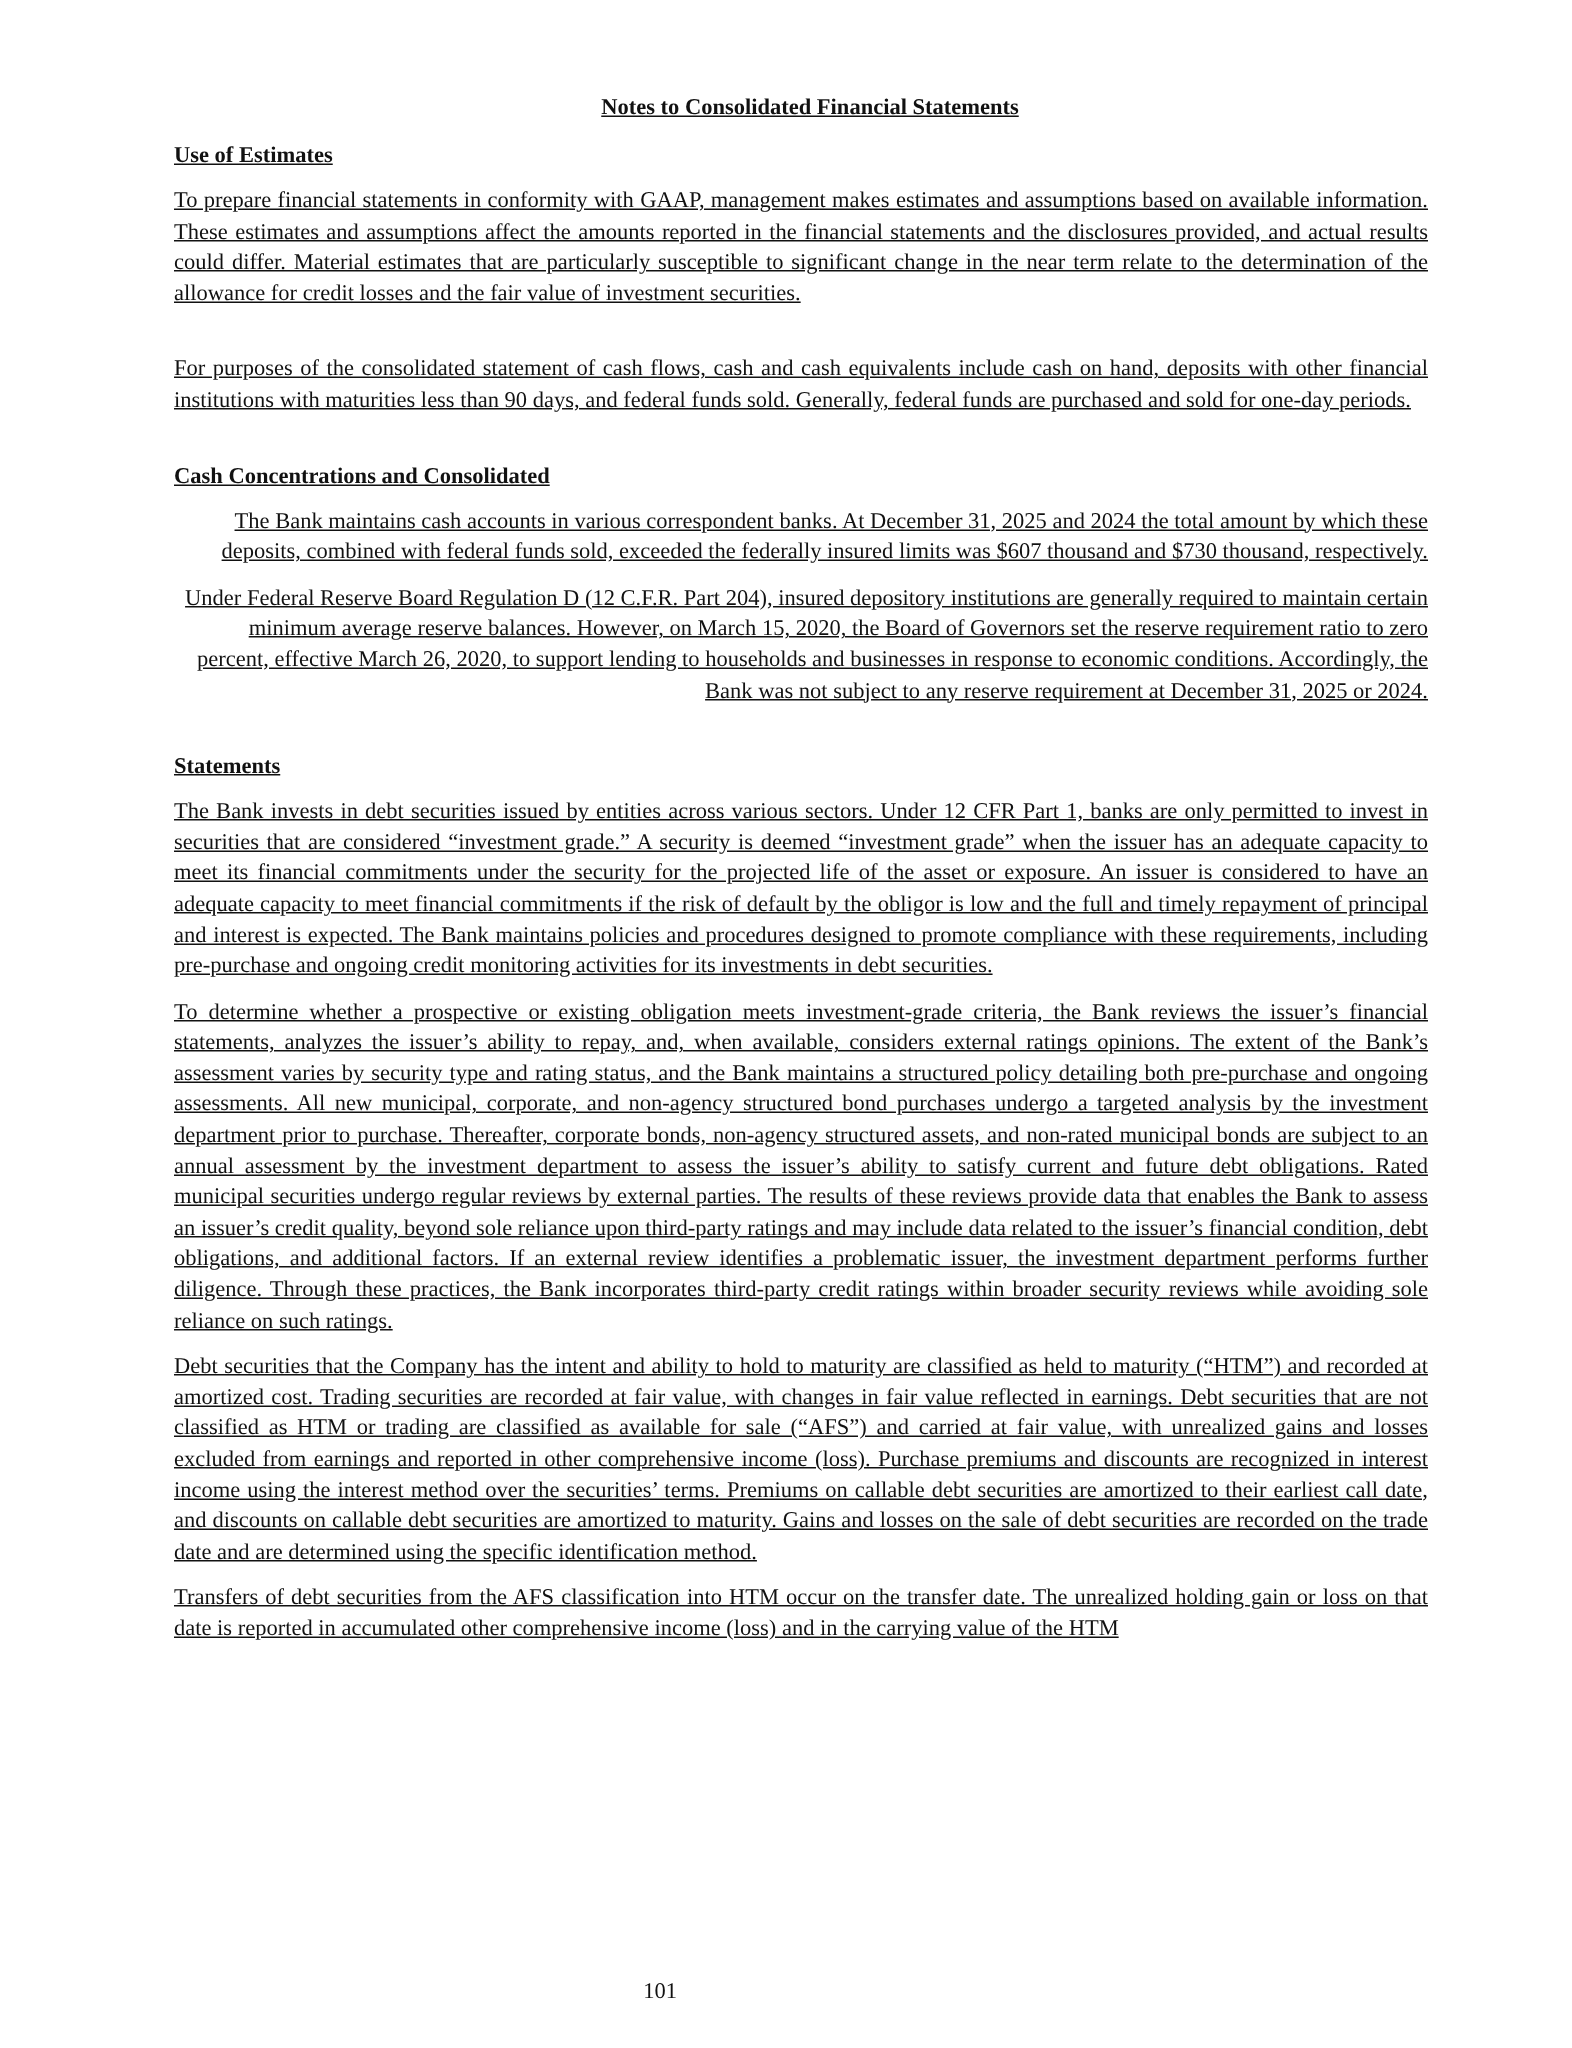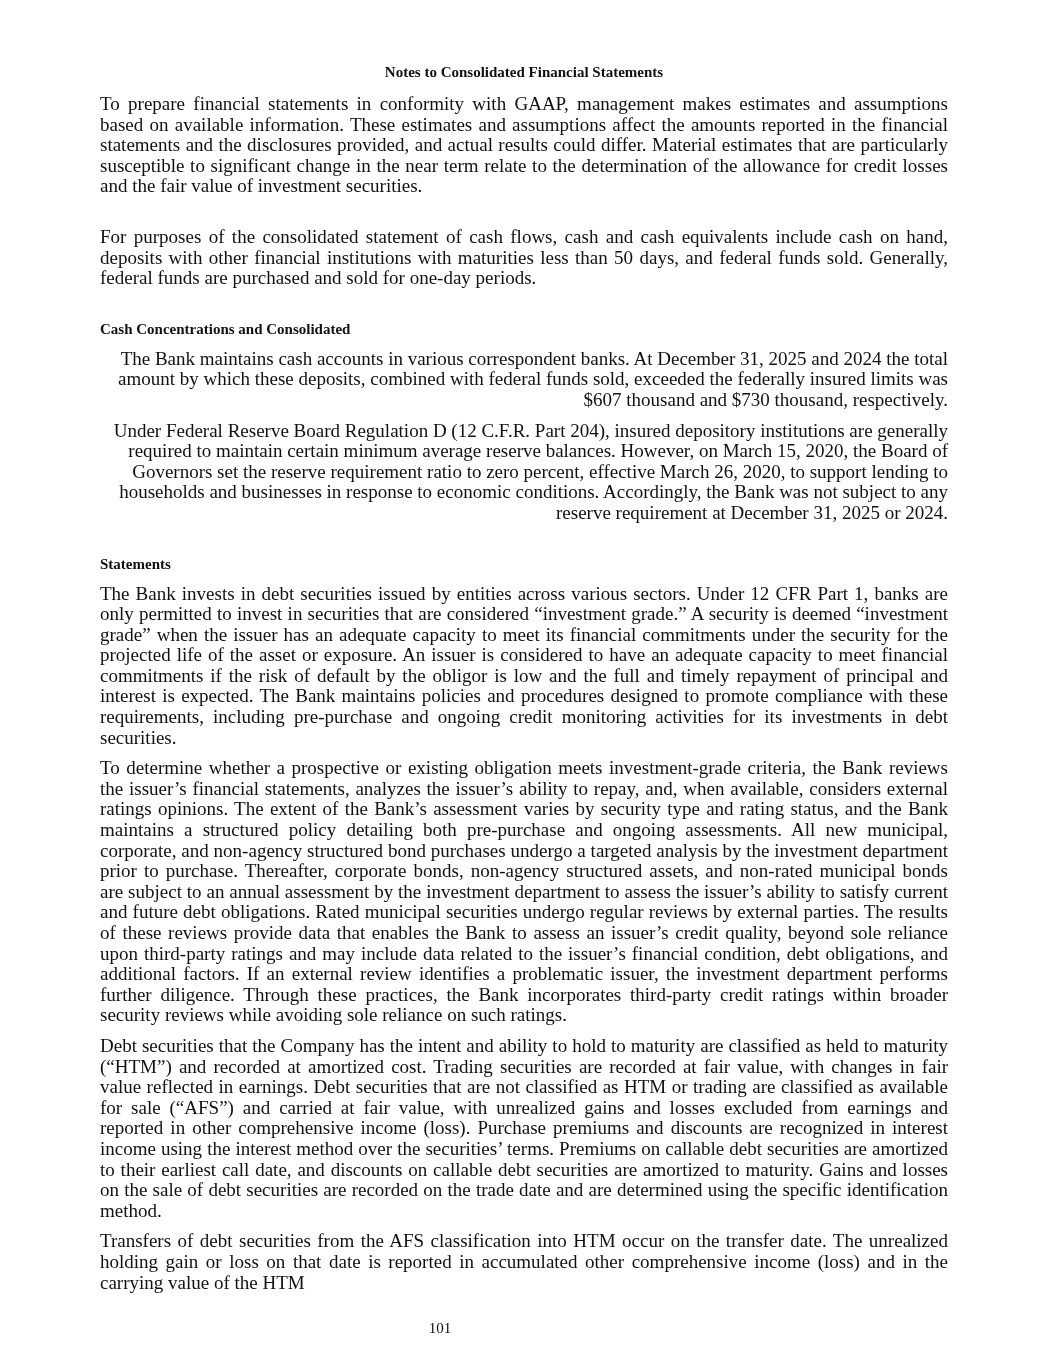--- a/index.html
+++ b/index.html
@@ -17,9 +17,10 @@
     }
     .page {
       position: absolute;
-      left: 100px;
+      left: 116px;
       top: 62px;
       width: 848px;
+      text-decoration: underline;
     }
     .doc-title {
       text-align: center;

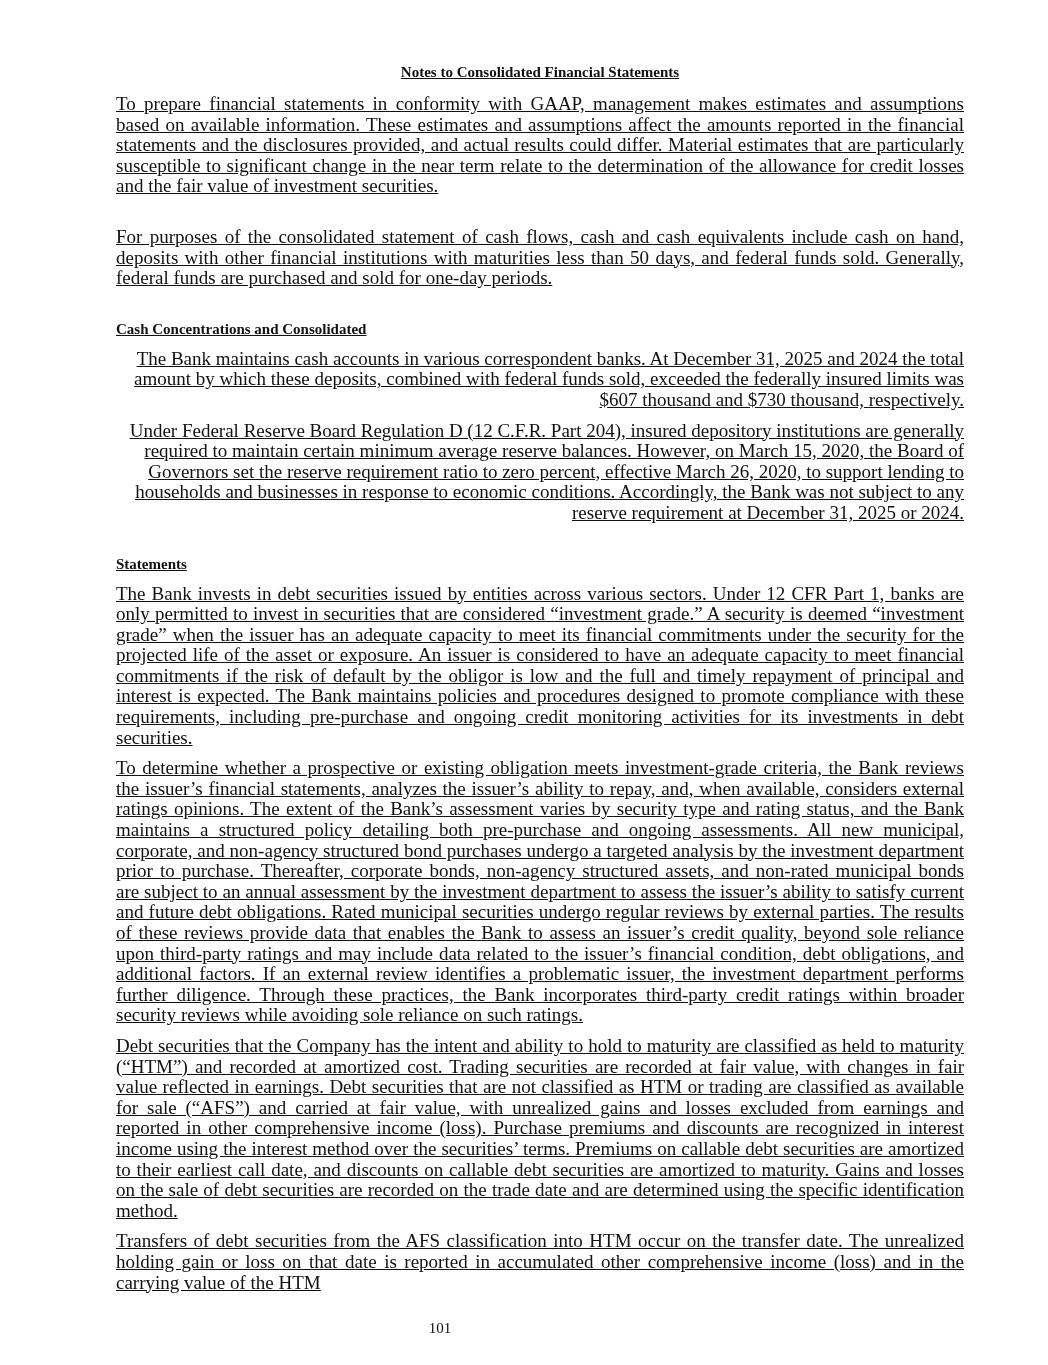--- a/index.html
+++ b/index.html
@@ -67,6 +67,7 @@
   <div class="doc-title">Notes to Consolidated Financial Statements</div>
 
   <div class="section">
+    <div class="section-heading">Use of Estimates</div>
     <p class="para">To prepare financial statements in conformity with GAAP, management makes estimates and assumptions based on available information. These estimates and assumptions affect the amounts reported in the financial statements and the disclosures provided, and actual results could differ. Material estimates that are particularly susceptible to significant change in the near term relate to the determination of the allowance for credit losses and the fair value of investment securities.</p>
   </div>
 

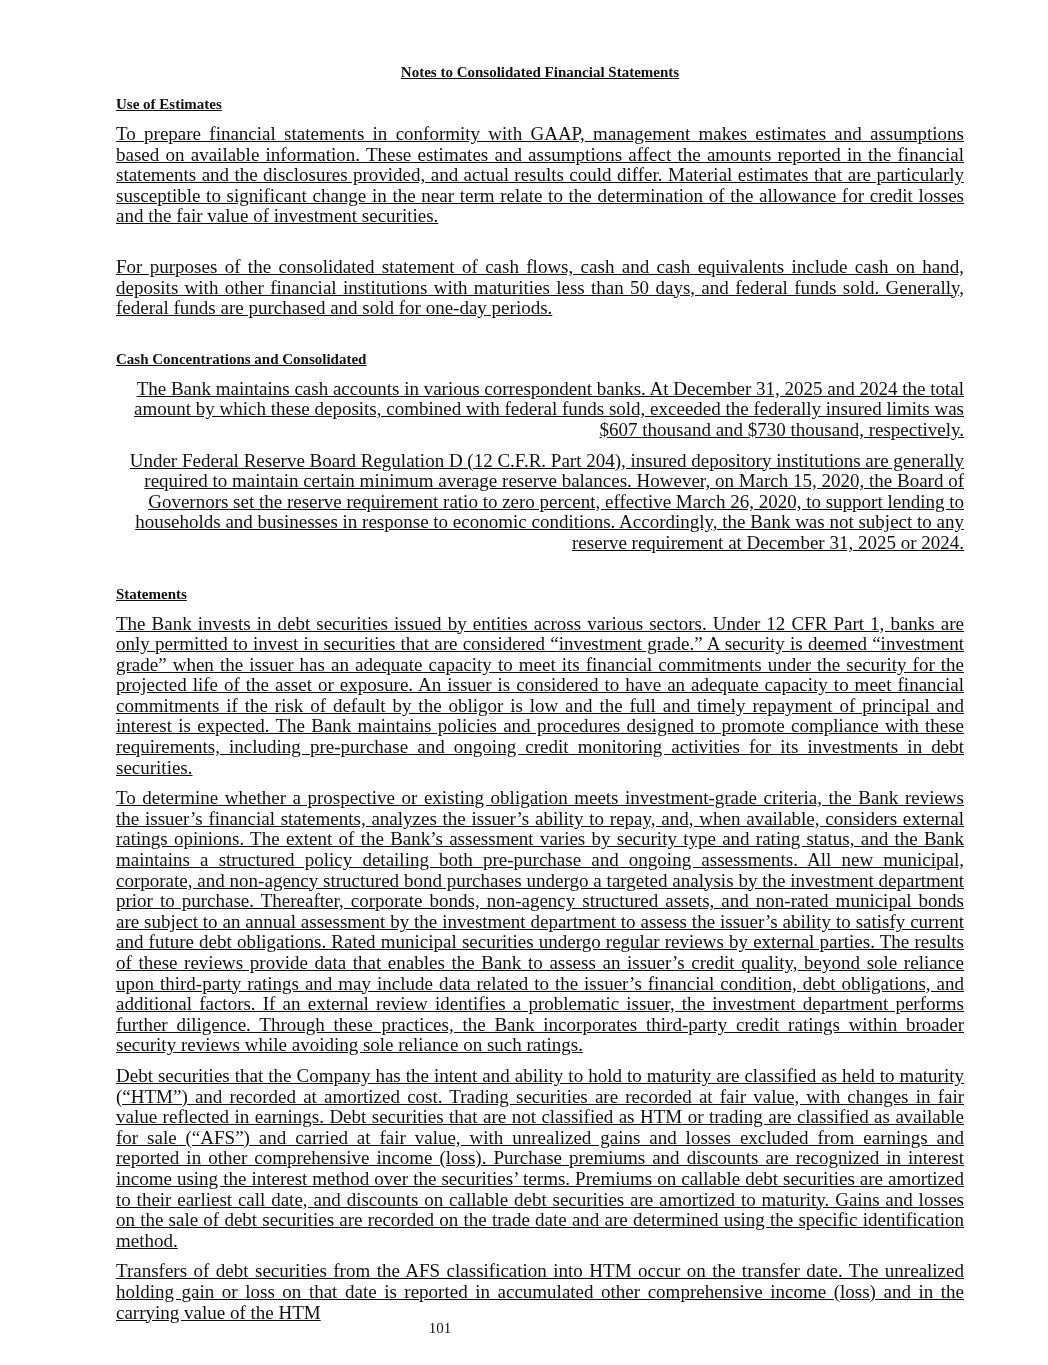--- a/index.html
+++ b/index.html
@@ -36,9 +36,9 @@
       margin: 0 0 10px 0;
     }
     .para {
-      font-size: 19px;
+      font-size: 15px;
       line-height: 20.6px;
-      margin: 0 0 10px 0;
+      margin: 0 12px 10px 0;
       text-align: justify;
     }
     .para.left {

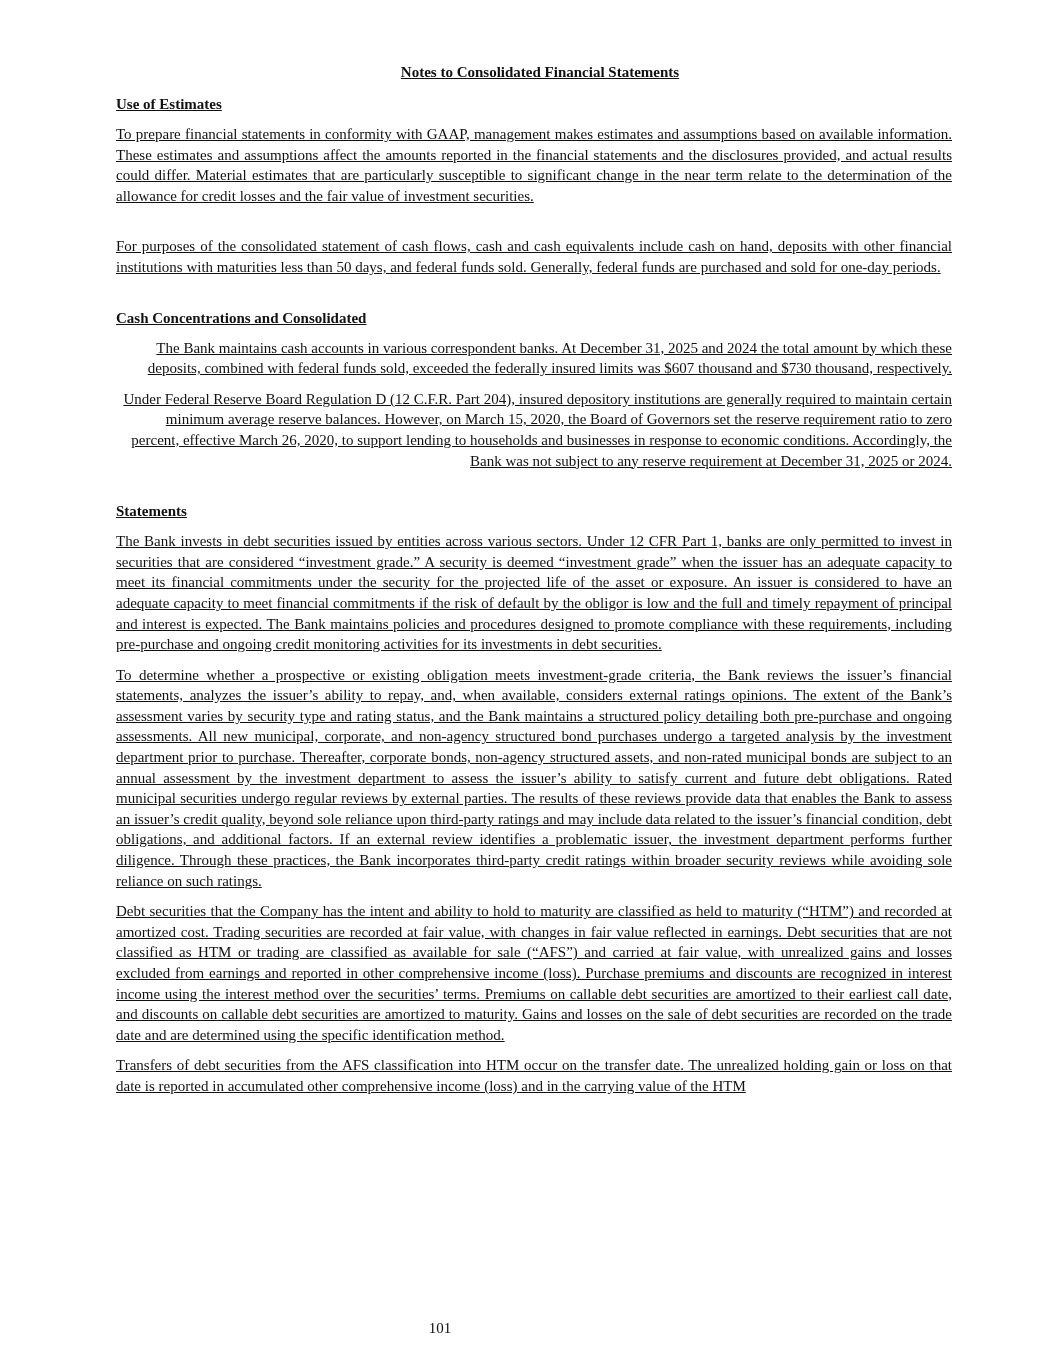--- a/index.html
+++ b/index.html
@@ -74,7 +74,7 @@
   <div class="section-gap"></div>
 
   <div class="section">
-    <p class="para">For purposes of the consolidated statement of cash flows, cash and cash equivalents include cash on hand, deposits with other financial institutions with maturities less than 50 days, and federal funds sold.  Generally, federal funds are purchased and sold for one-day periods.</p>
+    <p class="para">For purposes of the consolidated statement of cash flows, cash and cash equivalents include cash on hand, deposits with other financial institutions with maturities less than 90 days, and federal funds sold.  Generally, federal funds are purchased and sold for one-day periods.</p>
   </div>
 
   <div class="section-gap"></div>

